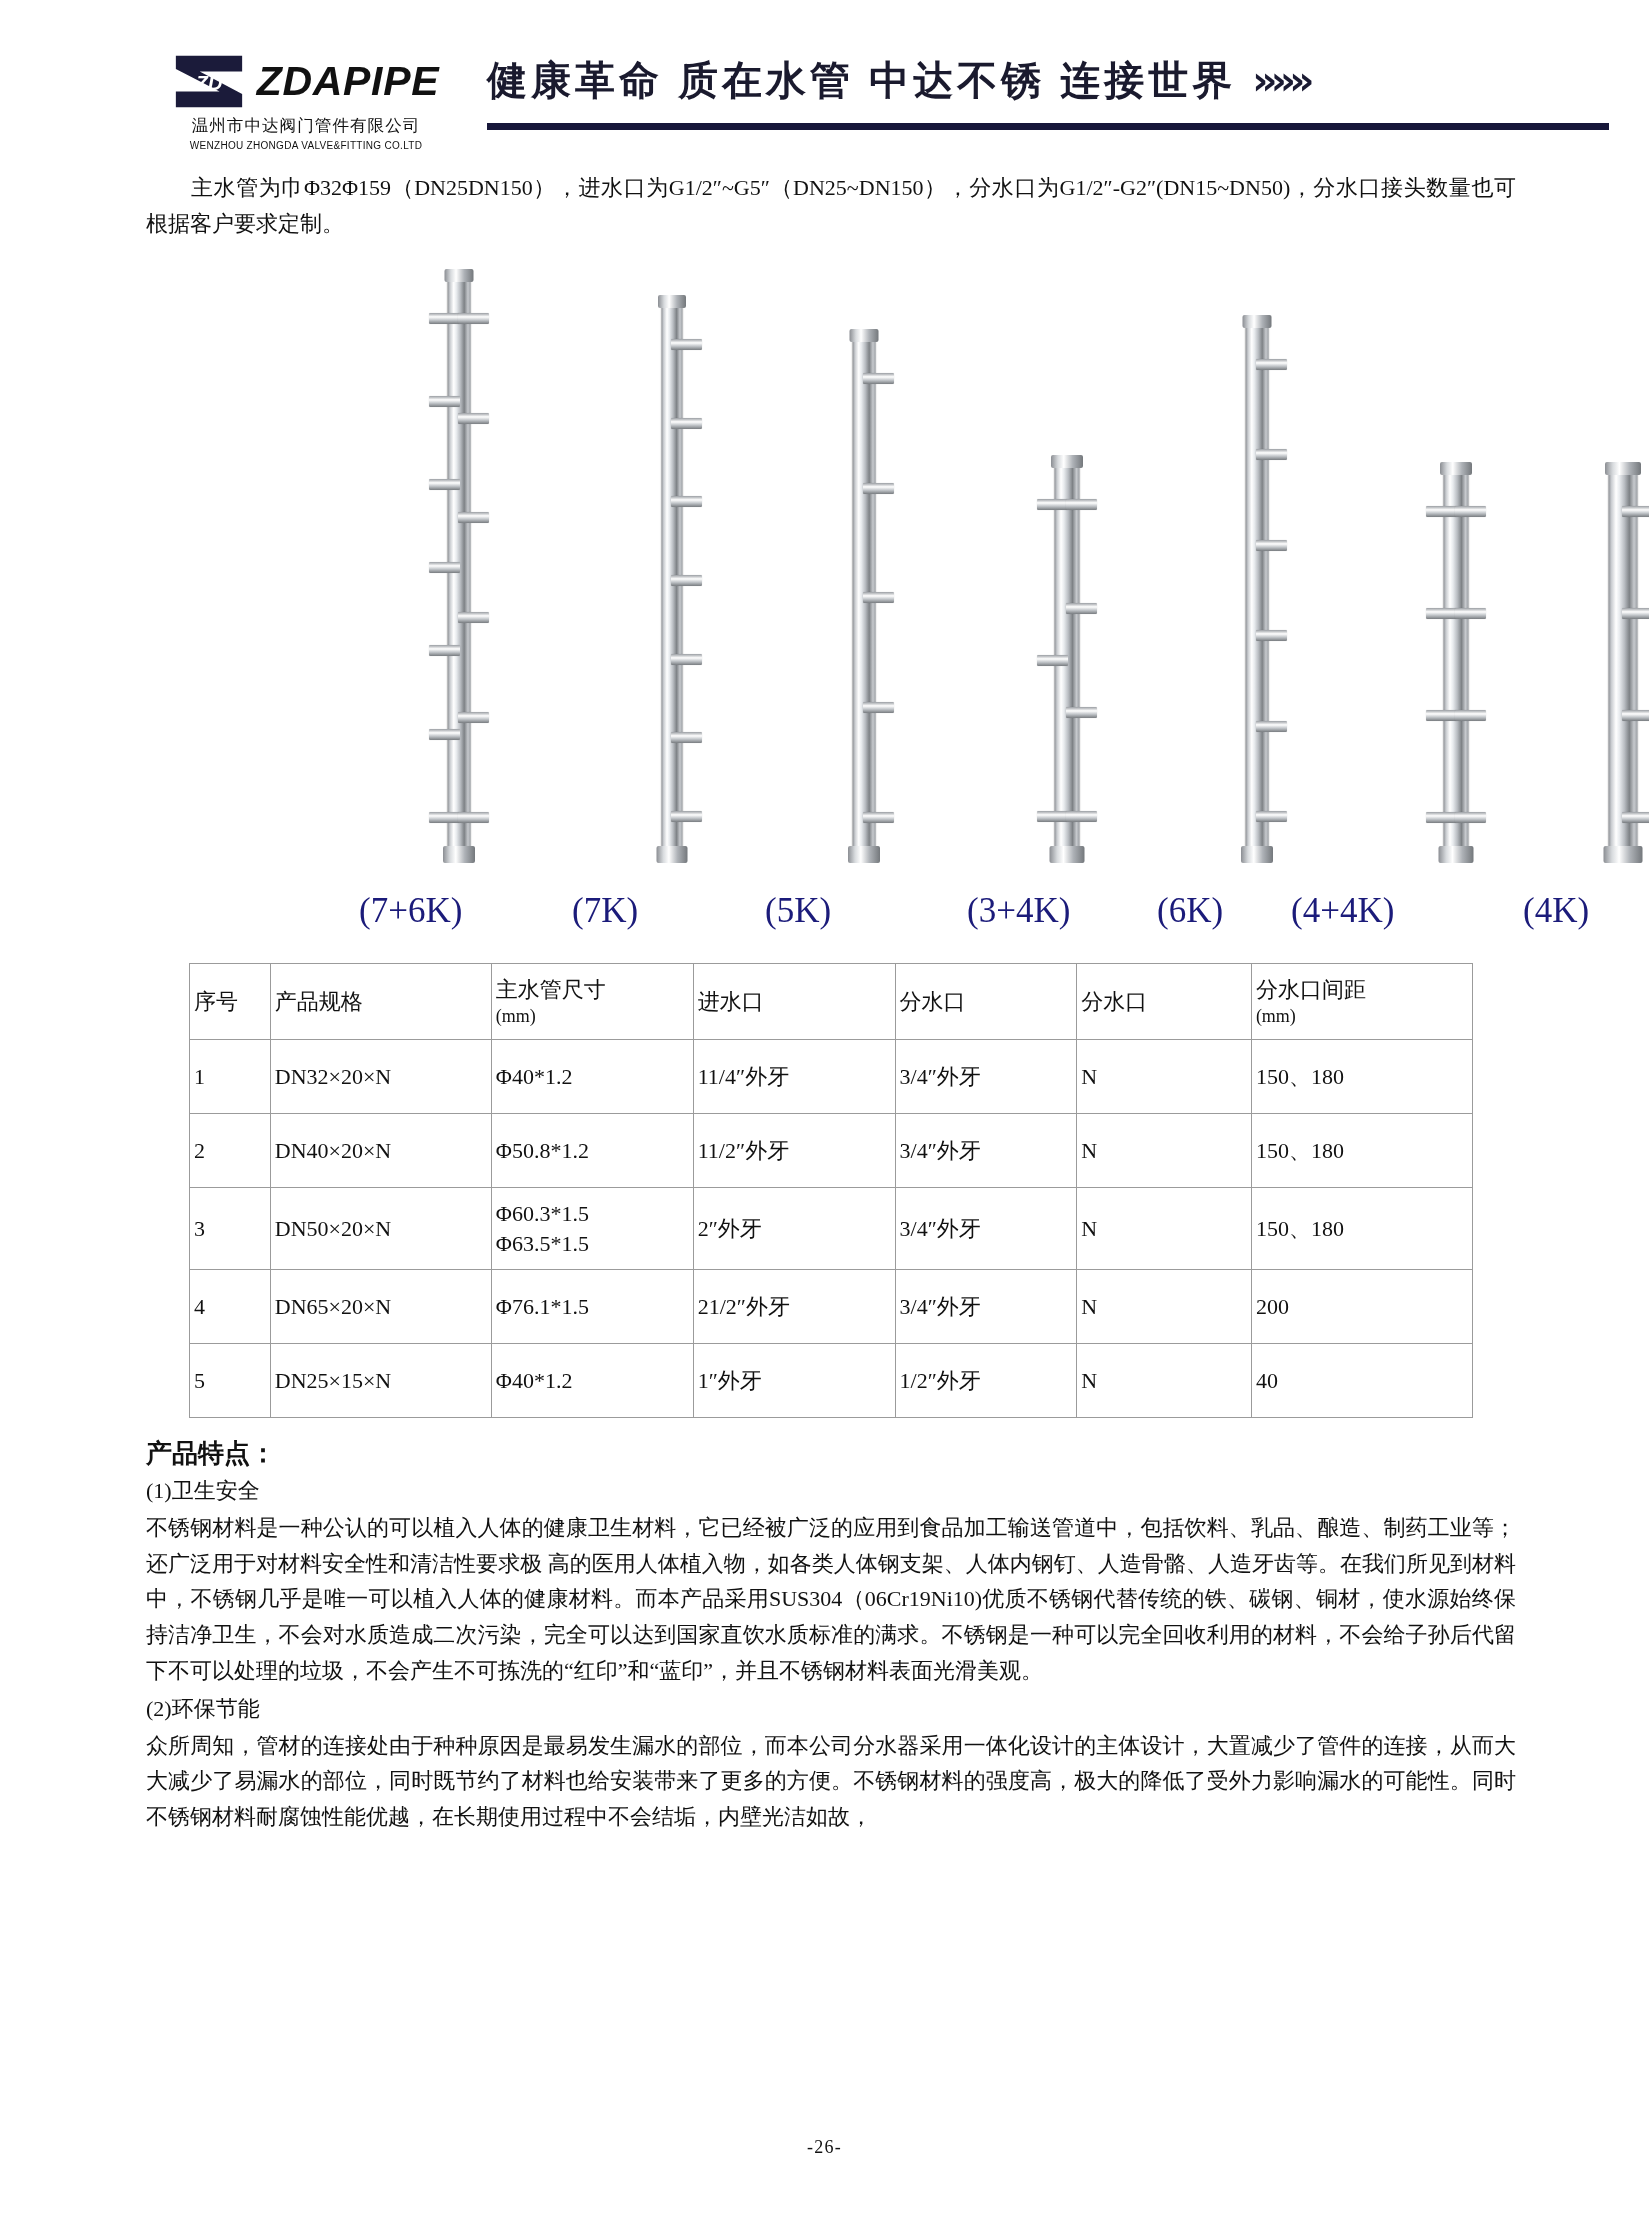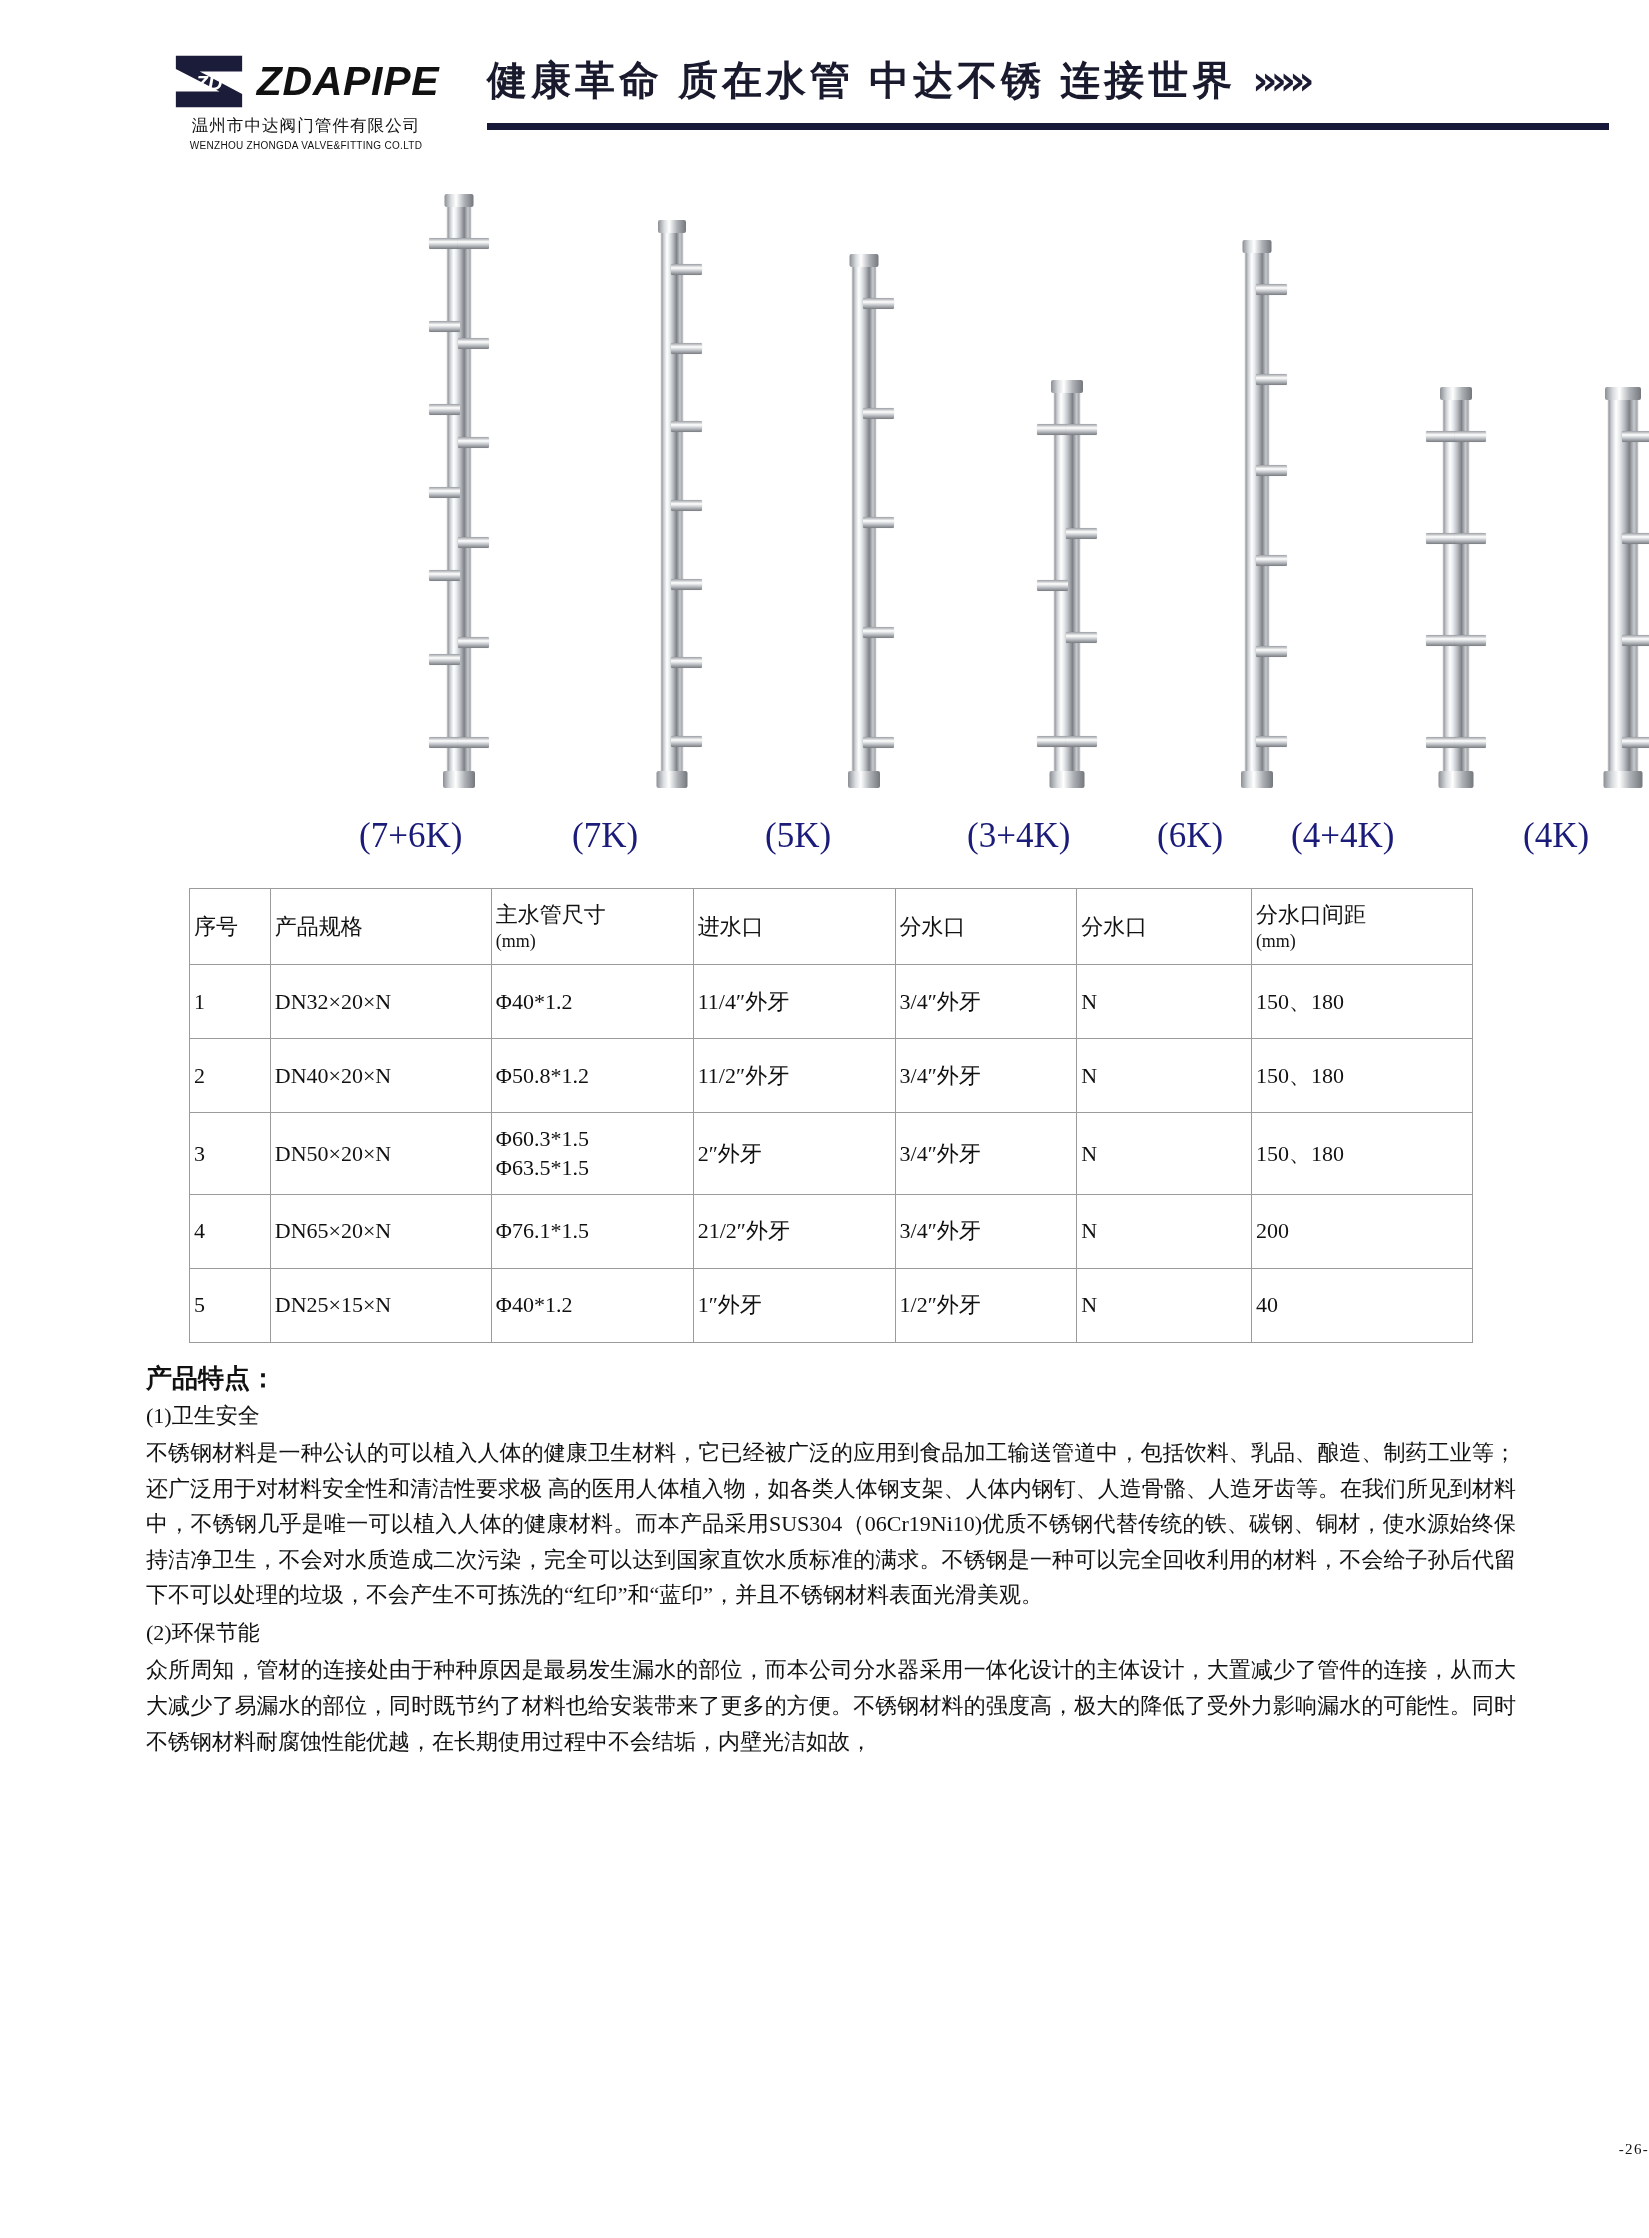--- a/index.html
+++ b/index.html
@@ -262,6 +262,7 @@
 
   <div class="content">
 
+    <p class="para indent">主水管为巾Φ32Φ159（DN25DN150），进水口为G1/2″~G5″（DN25~DN150），分水口为G1/2″-G2″(DN15~DN50)，分水口接头数量也可根据客户要求定制。</p>
 
     <div class="products" id="products">
         <div class="manifold" style="left: 253px; width: 120px; height: 585px;">

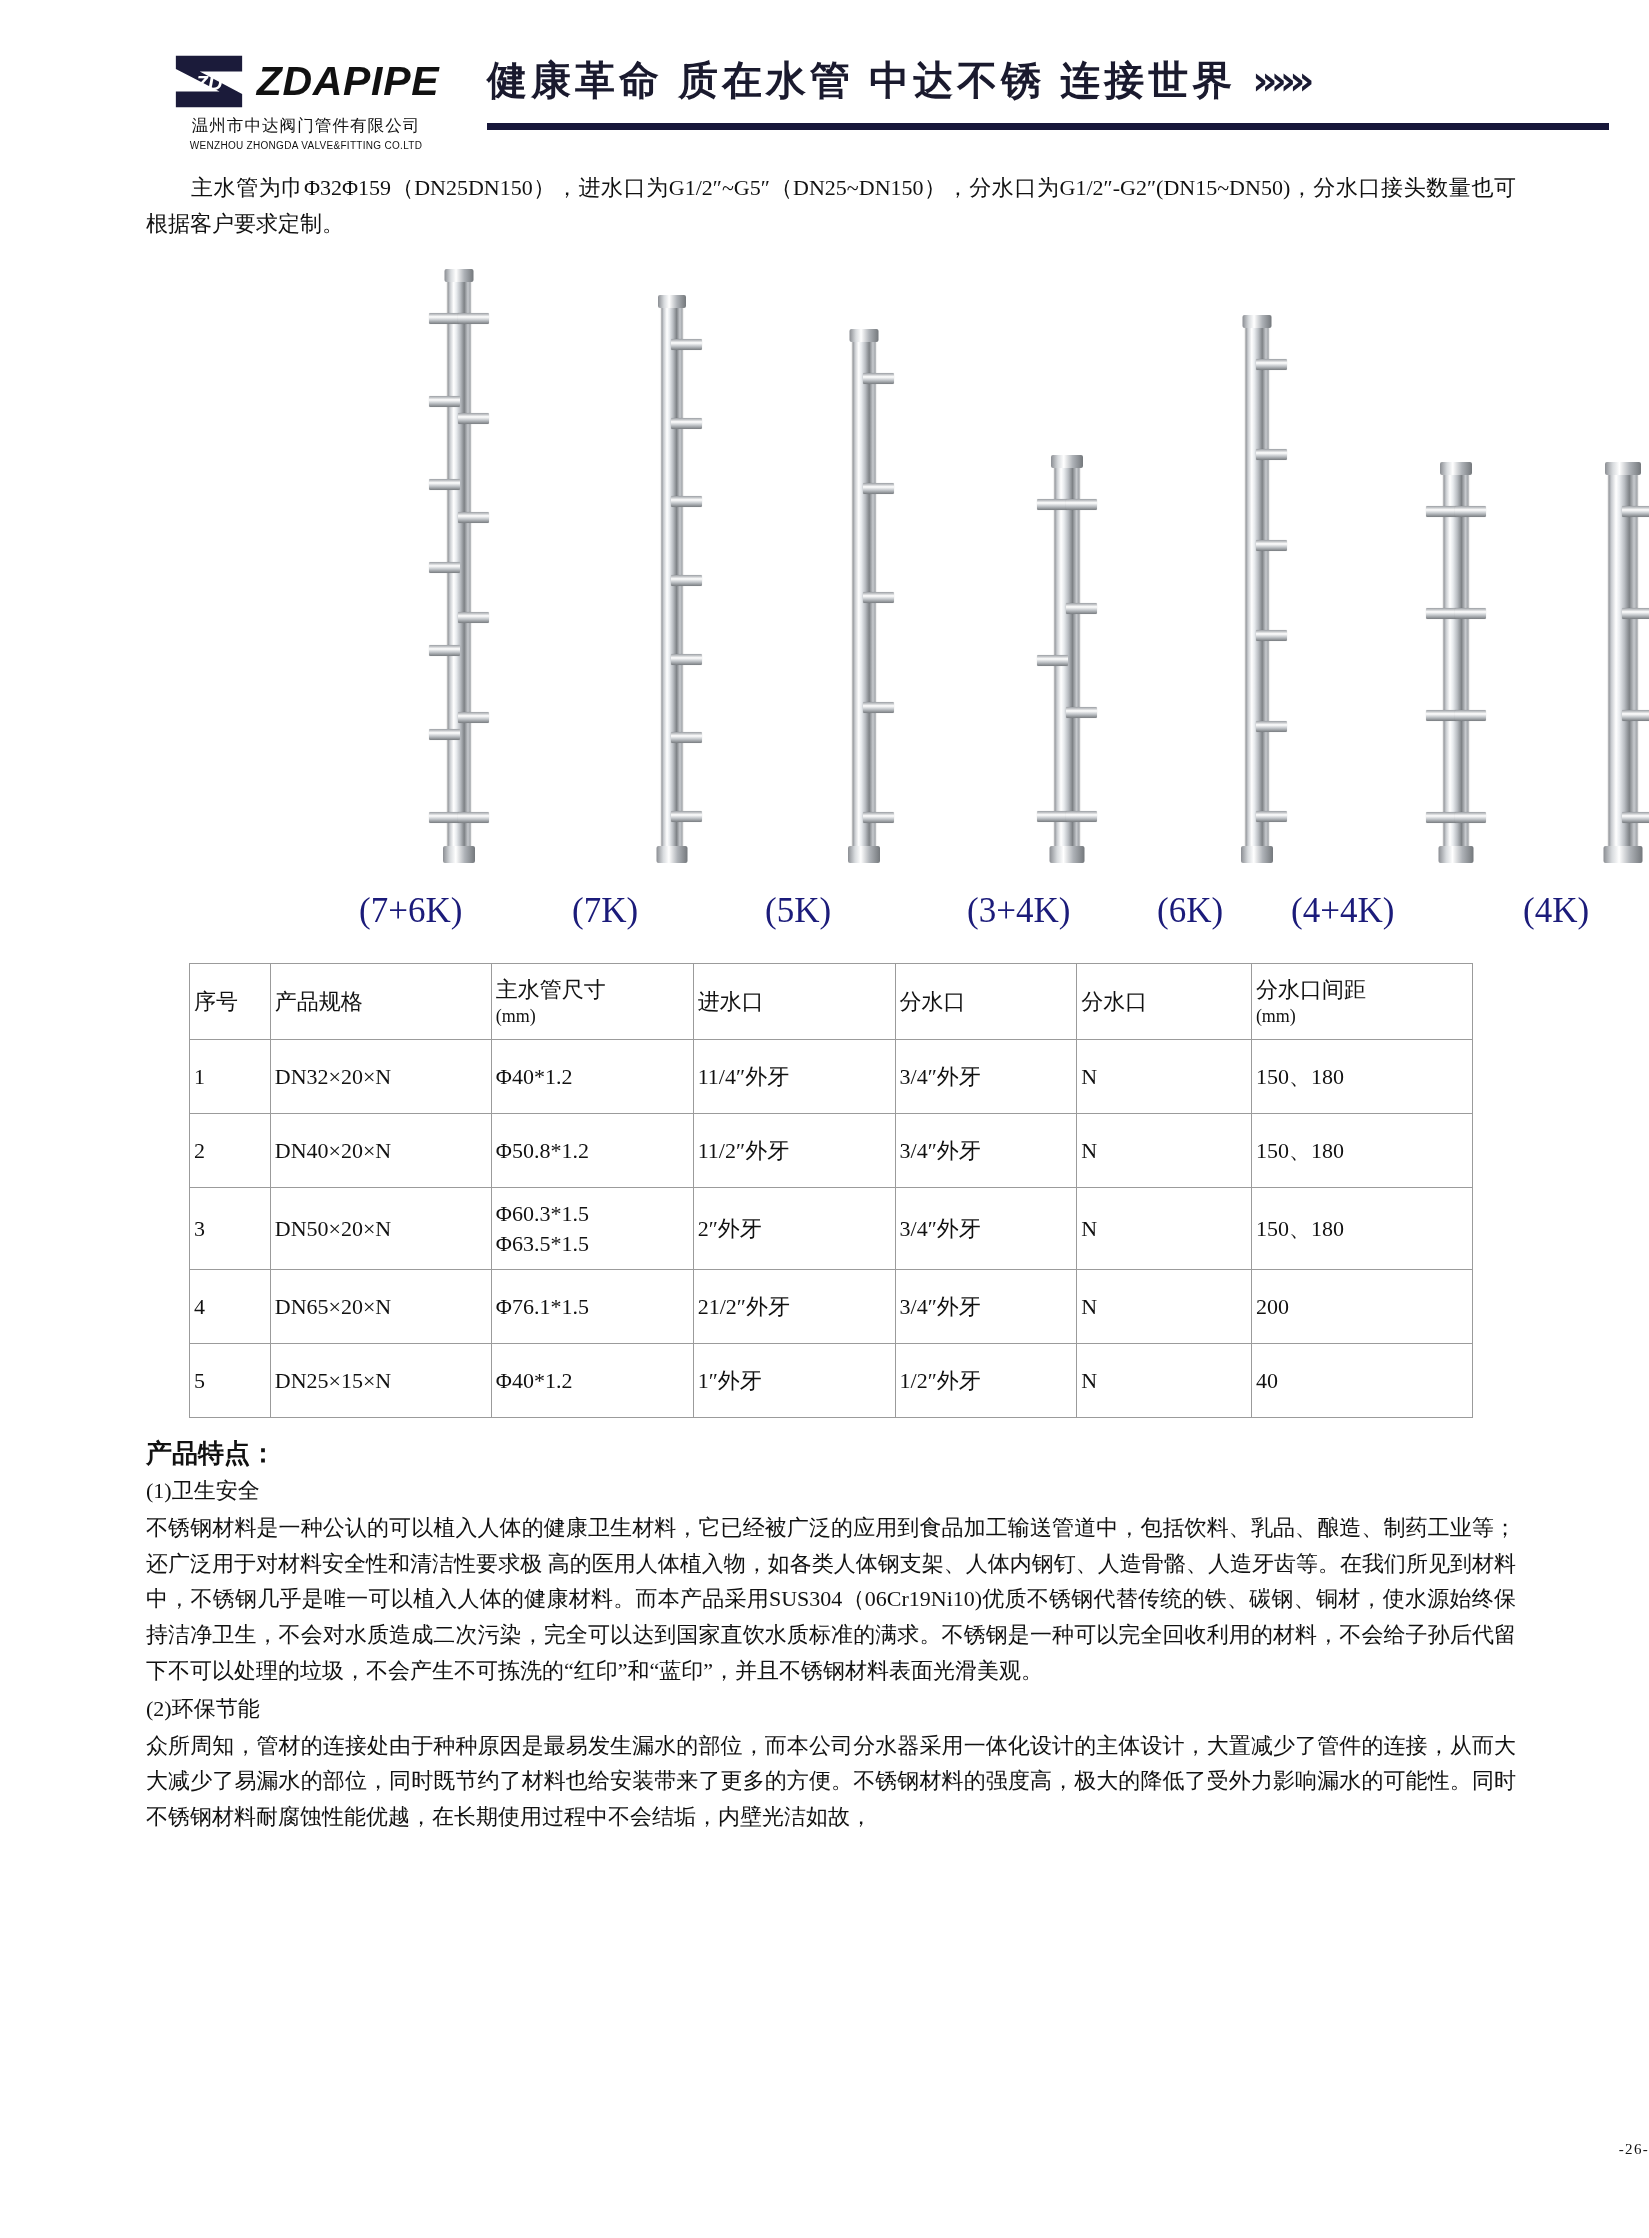--- a/index.html
+++ b/index.html
@@ -226,8 +226,8 @@
     bottom: 32px;
     left: 0;
     width: 100%;
-    text-align: right;
-    font-size: 15px;
+    text-align: center;
+    font-size: 18px;
     letter-spacing: 1.3px;
     margin-top: 24px;
   }

